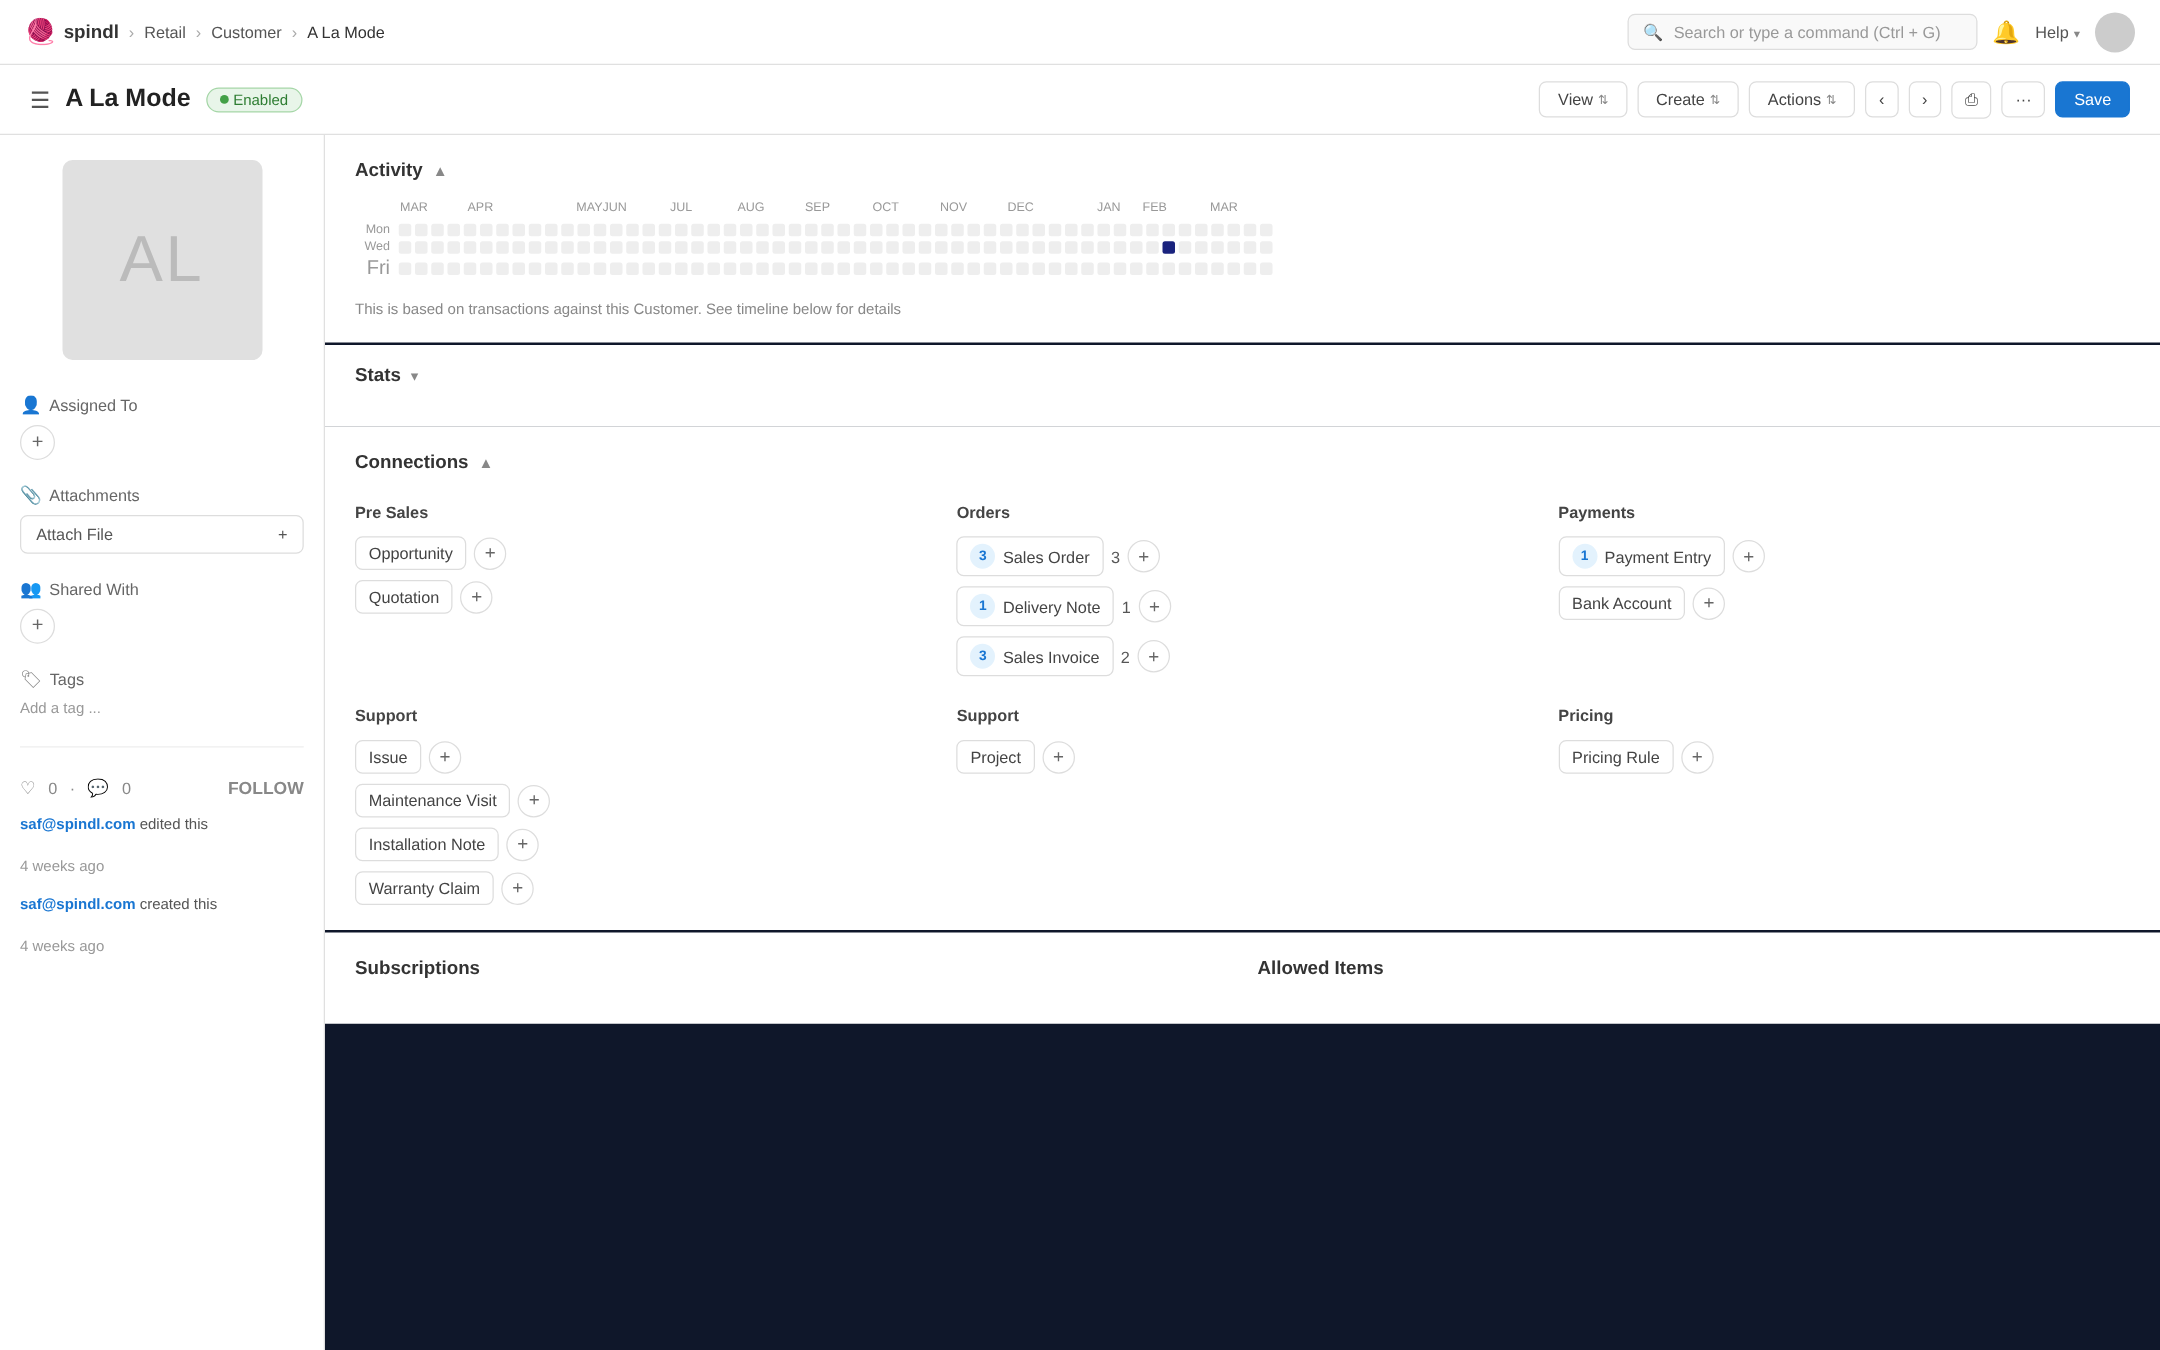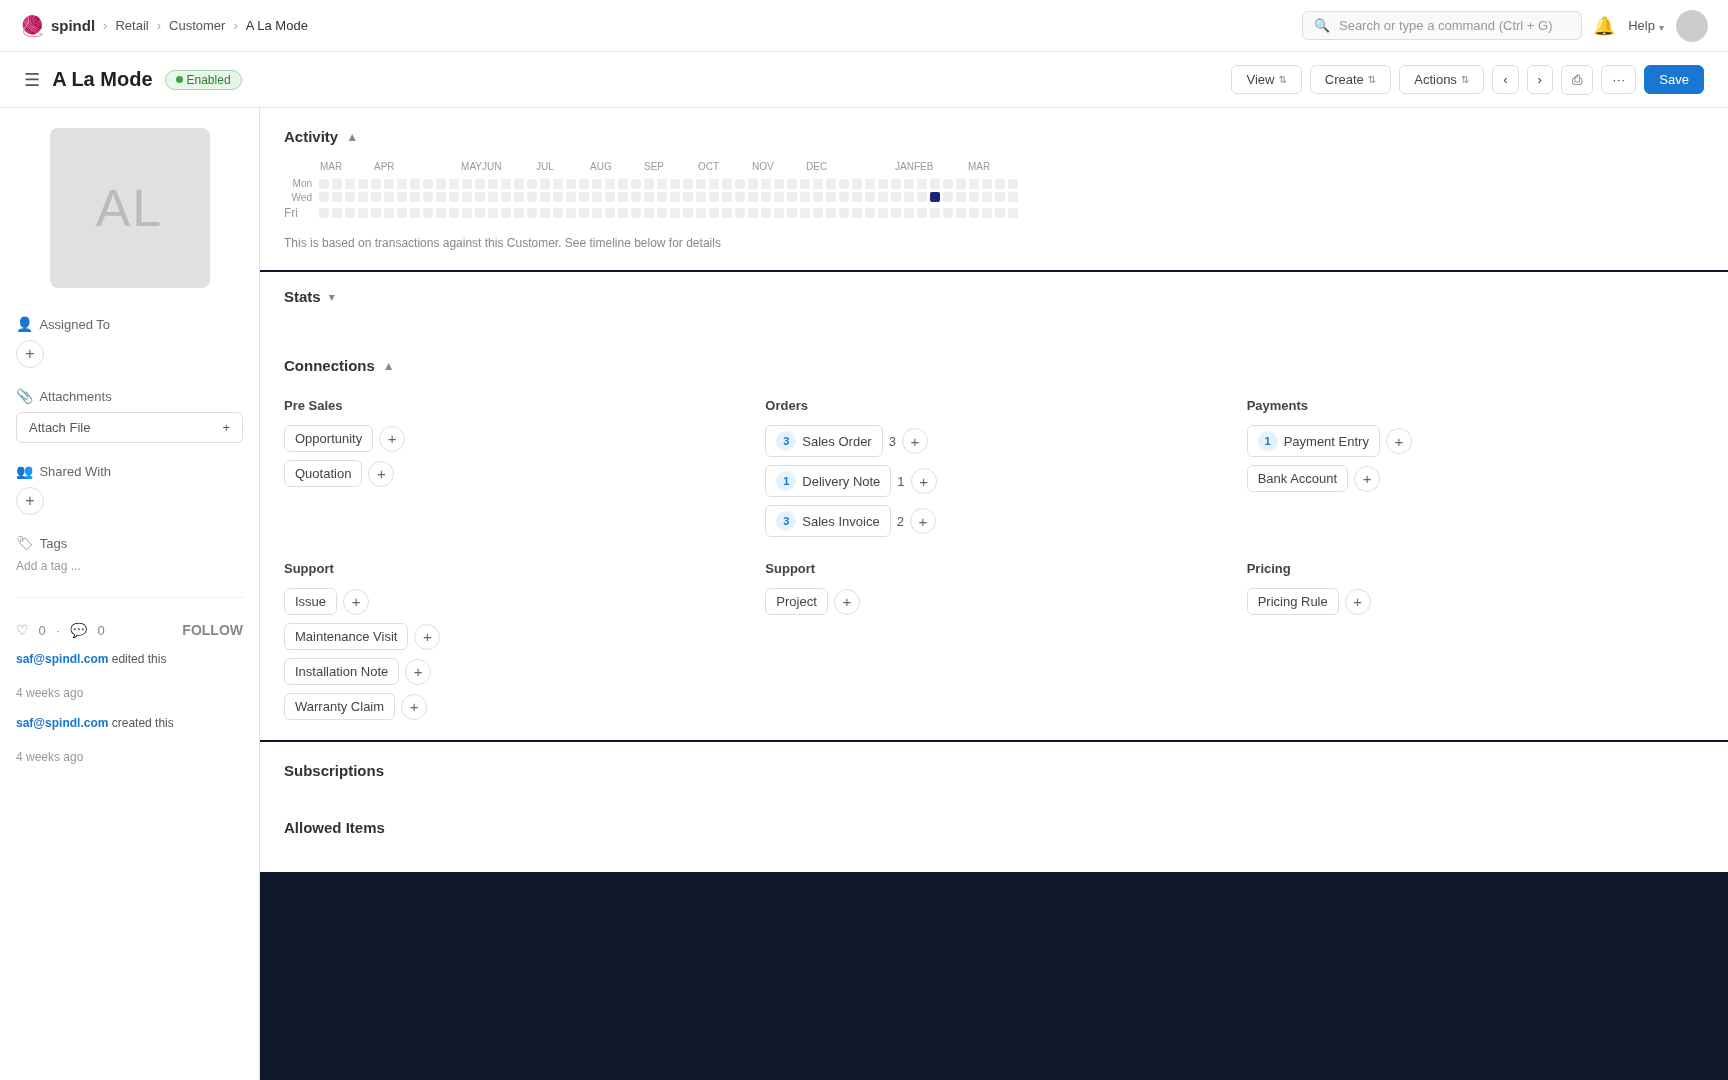--- a/index.html
+++ b/index.html
@@ -288,7 +288,7 @@
           <span style="font-size:10px;color:#999;width:54px;text-align:left;">OCT</span>
           <span style="font-size:10px;color:#999;width:54px;text-align:left;">NOV</span>
           <span style="font-size:10px;color:#999;width:54px;text-align:left;">DEC</span>
-          <span style="font-size:10px;color:#999;width:54px;text-align:right;">JAN</span>
+          <span style="font-size:10px;color:#999;width:54px;text-align:center;">JAN</span>
           <span style="font-size:10px;color:#999;width:54px;text-align:left;">FEB</span>
           <span style="font-size:10px;color:#999;width:54px;text-align:left;">MAR</span>
         </div>

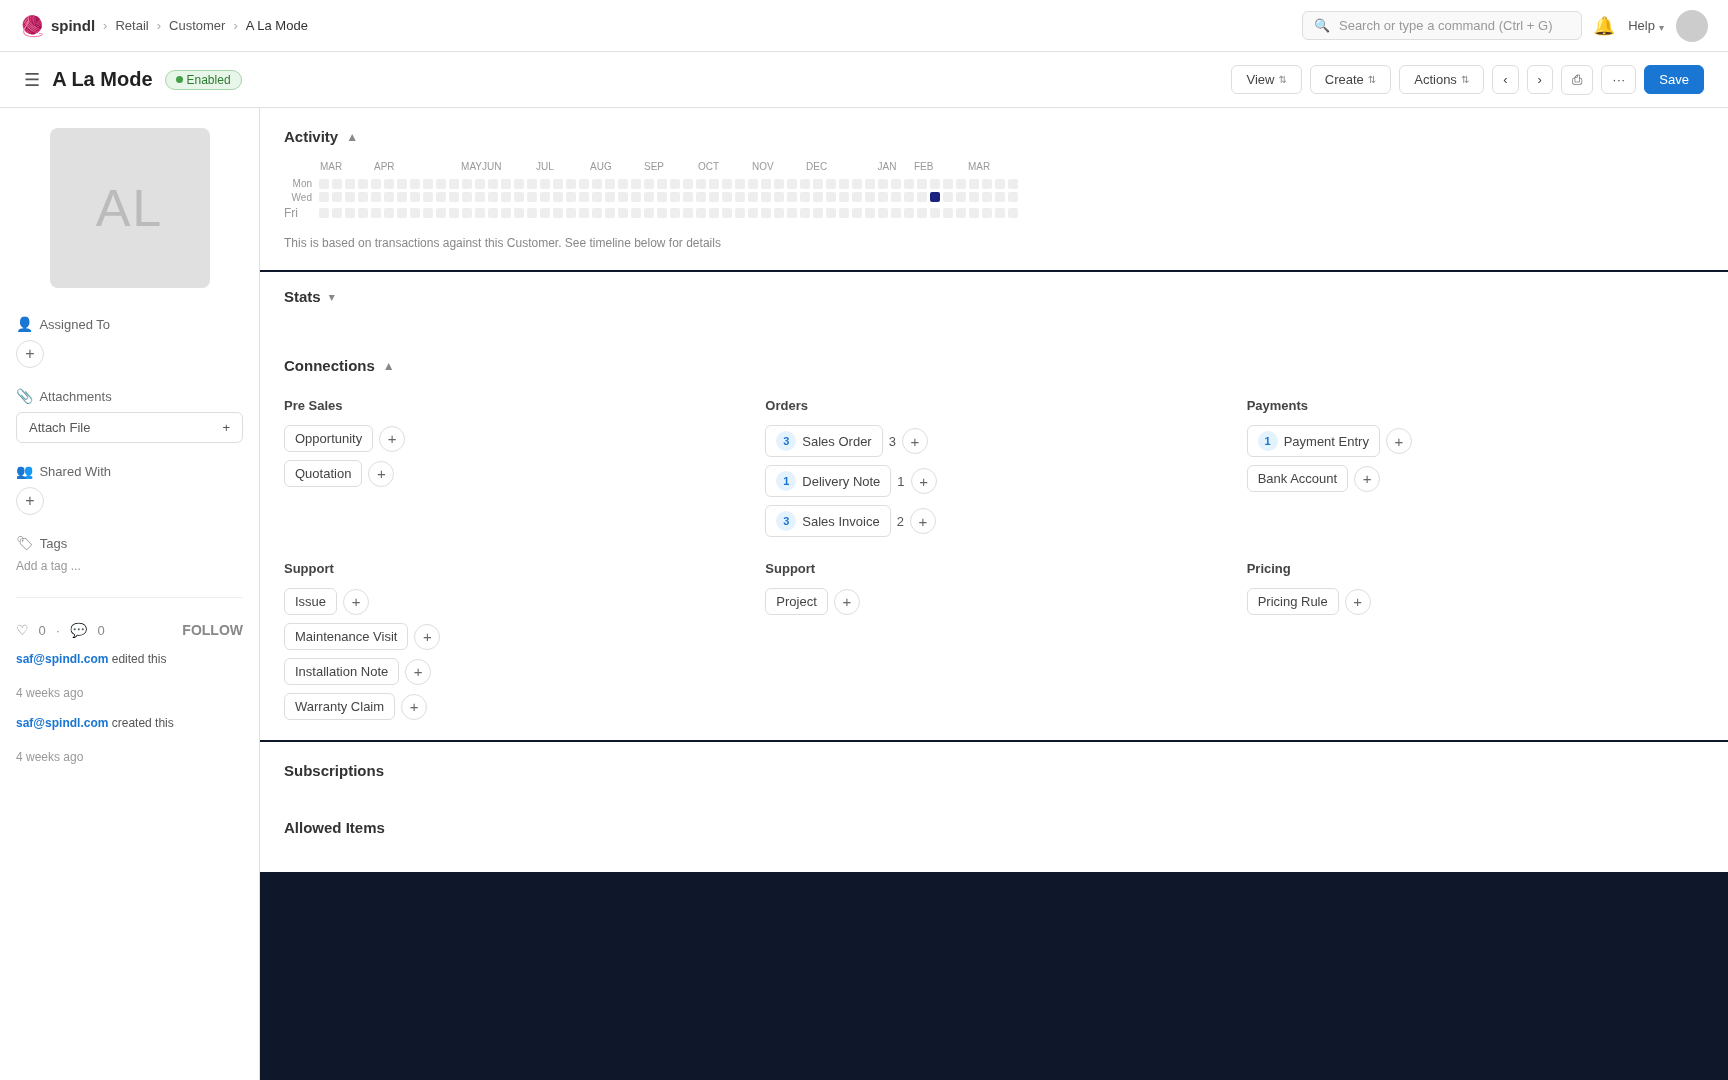--- a/index.html
+++ b/index.html
@@ -351,7 +351,7 @@
               <div style="width: 10px; height: 10px; border-radius: 2px; background: rgb(238, 238, 238); flex-shrink: 0;"></div>
               <div style="width: 10px; height: 10px; border-radius: 2px; background: rgb(238, 238, 238); flex-shrink: 0;"></div>
             </div>
-            <div style="display: flex; gap: 3px;">
+            <div style="display: flex; align-items: center; gap: 3px;">
               <span style="font-size: 10px; color: rgb(153, 153, 153); width: 32px; text-align: right; padding-right: 4px;">Wed</span>
               <div style="width: 10px; height: 10px; border-radius: 2px; background: rgb(238, 238, 238); flex-shrink: 0;"></div>
               <div style="width: 10px; height: 10px; border-radius: 2px; background: rgb(238, 238, 238); flex-shrink: 0;"></div>

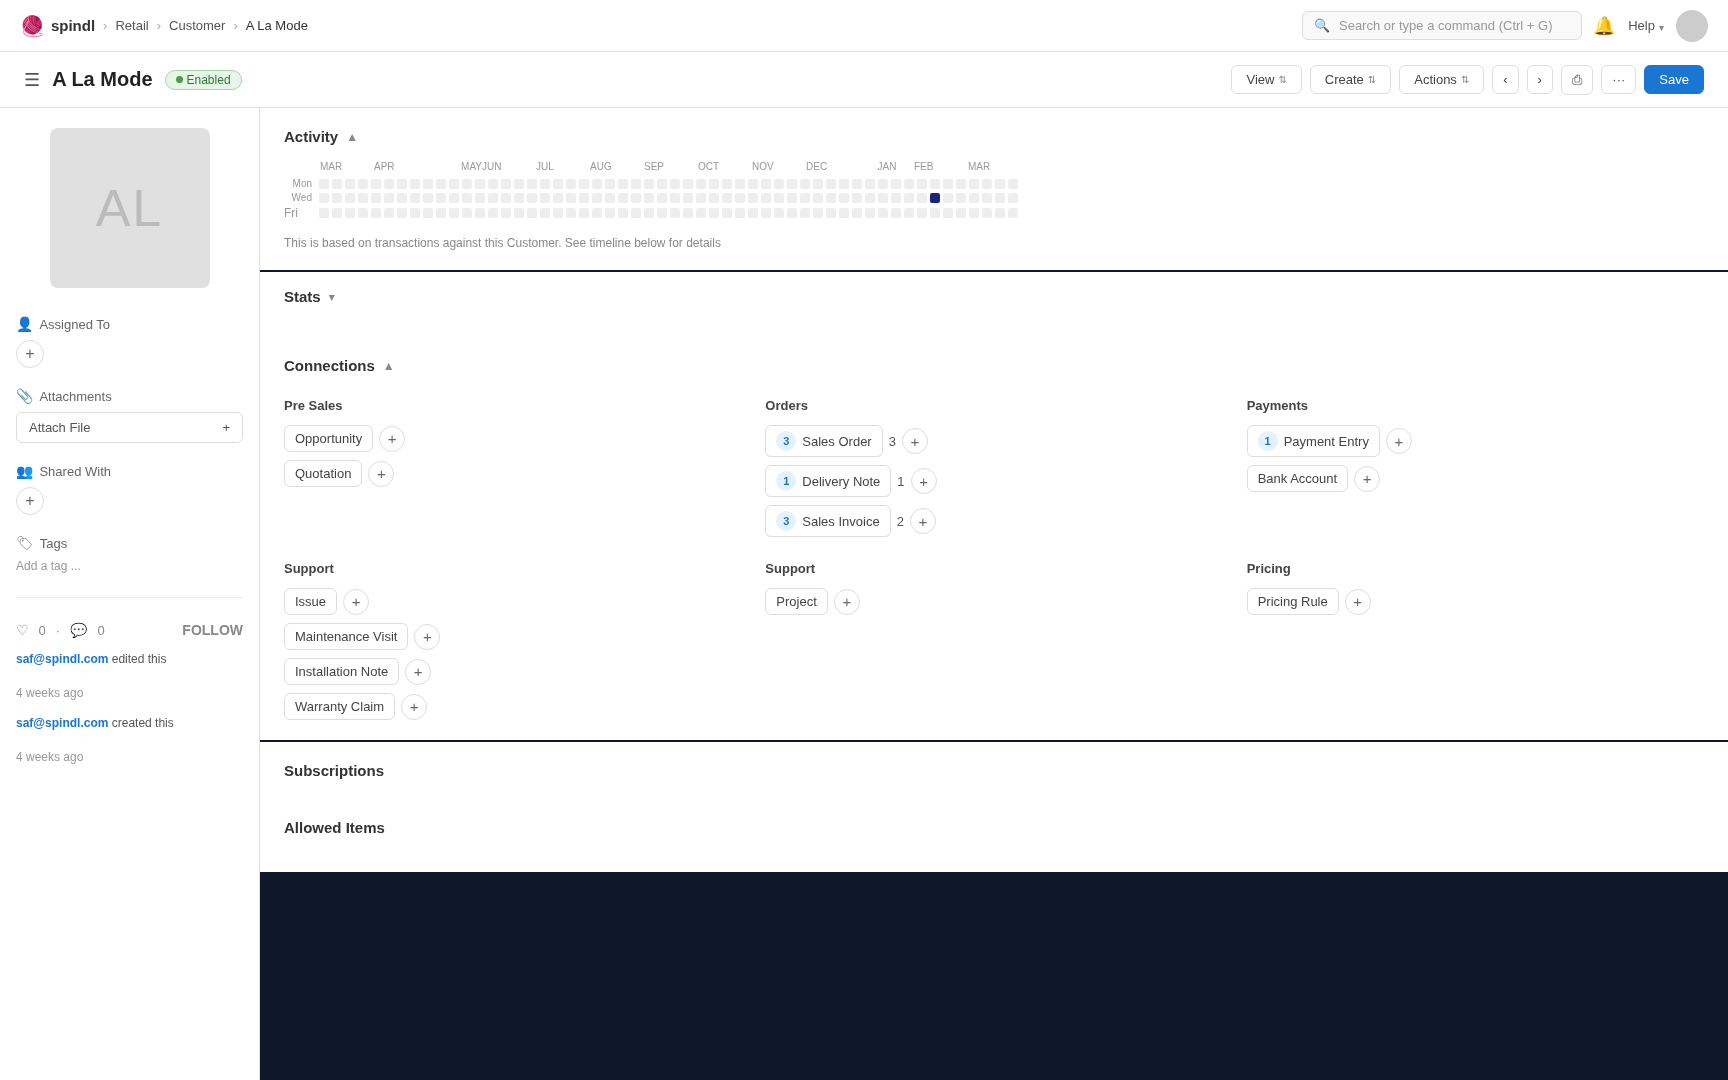--- a/index.html
+++ b/index.html
@@ -409,7 +409,7 @@
               <div style="width: 10px; height: 10px; border-radius: 2px; background: rgb(238, 238, 238); flex-shrink: 0;"></div>
             </div>
             <div style="display: flex; align-items: center; gap: 3px;">
-              <span style="font-size: 12px; color: rgb(153, 153, 153); width: 32px; text-align: left; padding-right: 4px;">Fri</span>
+              <span style="font-size: 16px; color: rgb(153, 153, 153); width: 32px; text-align: right; padding-right: 4px;">Fri</span>
               <div style="width: 10px; height: 10px; border-radius: 2px; background: rgb(238, 238, 238); flex-shrink: 0;"></div>
               <div style="width: 10px; height: 10px; border-radius: 2px; background: rgb(238, 238, 238); flex-shrink: 0;"></div>
               <div style="width: 10px; height: 10px; border-radius: 2px; background: rgb(238, 238, 238); flex-shrink: 0;"></div>

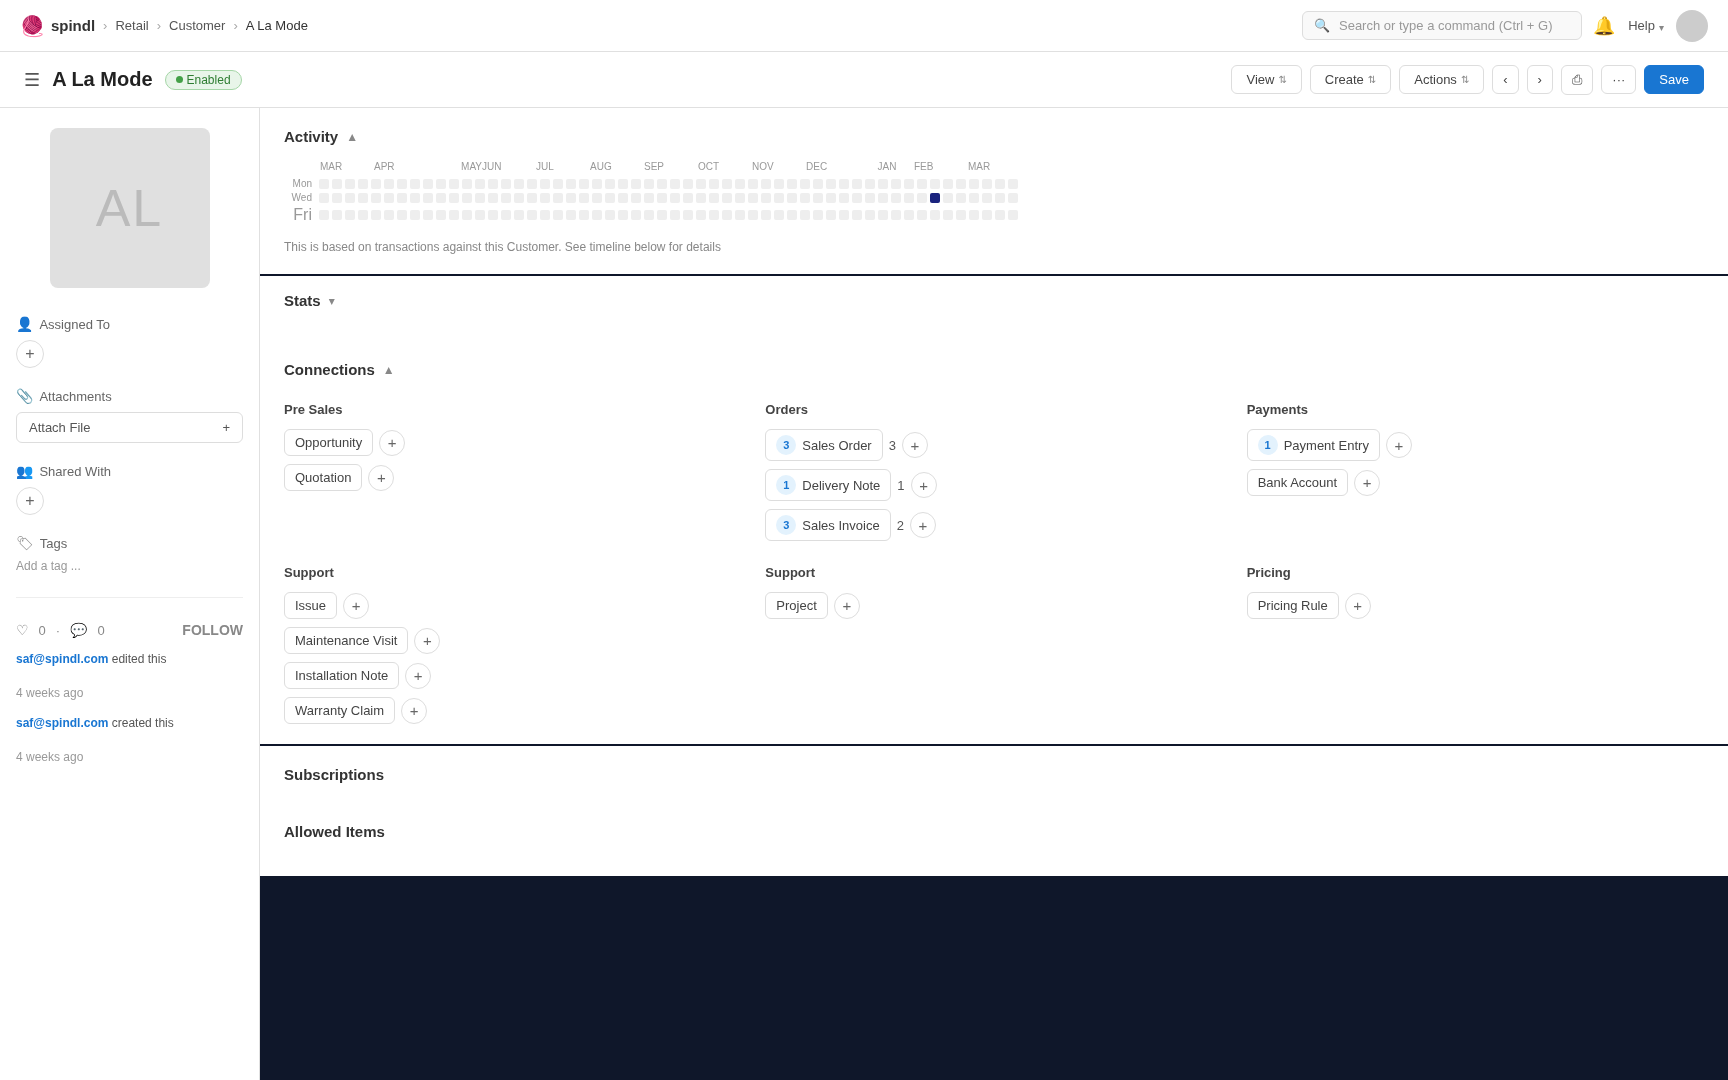--- a/index.html
+++ b/index.html
@@ -610,7 +610,7 @@
       </div>
     </div>
 
-    <div class="section" style="display:grid;grid-template-columns:1fr;gap:24px;">
+    <div class="section" style="display:grid;grid-template-columns:1fr 1fr;gap:24px;">
       <div>
         <div class="section-header">
           <span class="section-title">Subscriptions</span>

